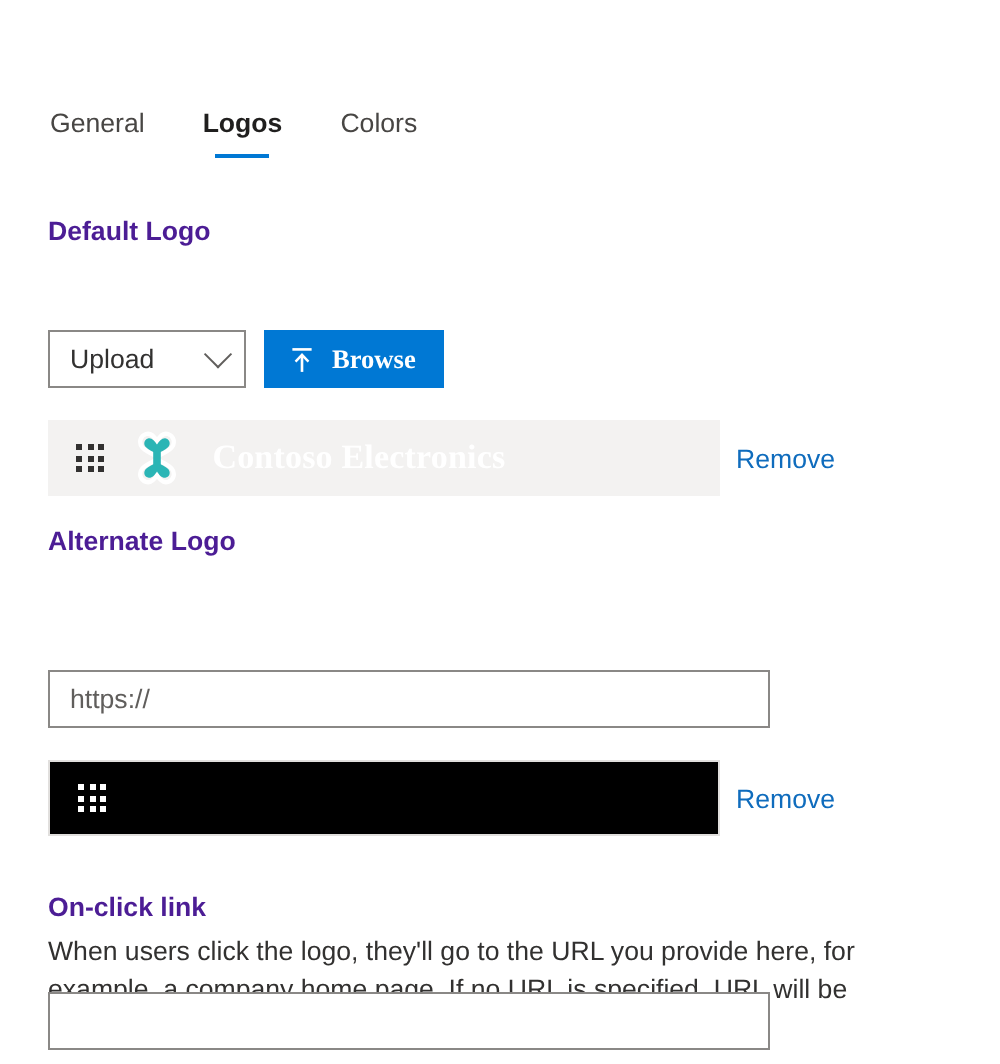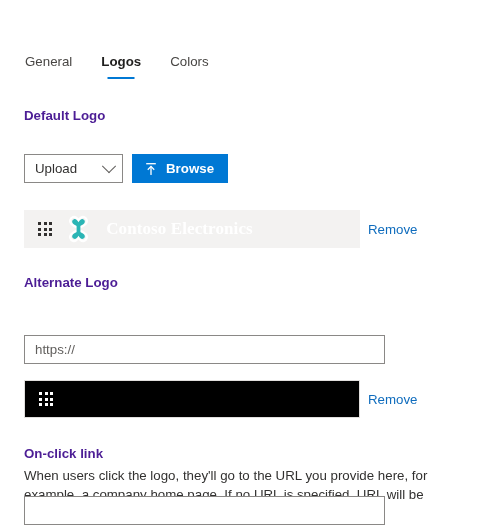--- a/index.html
+++ b/index.html
@@ -90,7 +90,7 @@
   .controls-row {
     position: absolute;
     left: 24px;
-    top: 154px;
+    top: 165px;
     display: flex;
     align-items: center;
     gap: 9px;

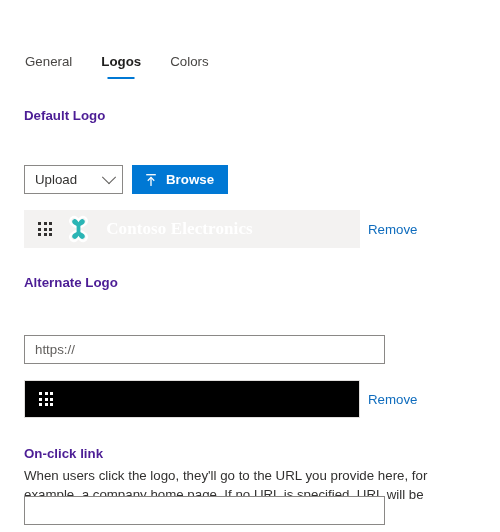--- a/index.html
+++ b/index.html
@@ -129,7 +129,7 @@
     font-weight: bold;
     cursor: pointer;
     border: none;
-    font-family: Liberation Sans, sans-serif;
+    font-family: Liberation Serif, serif;
   }
   .upload-ico {
     display: block;

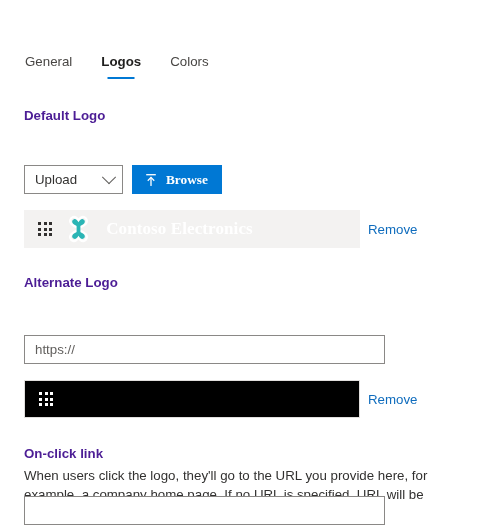--- a/index.html
+++ b/index.html
@@ -274,7 +274,7 @@
     <a class="remove-link">Remove</a>
   </div>
 
-  <div class="section-label" style="top:275px;">Alternate Logo</div>
+  <div class="section-label" style="top:263px;">Alternate Logo</div>
 
   <input class="text-input" style="top: 335px;" placeholder="https://">
 

